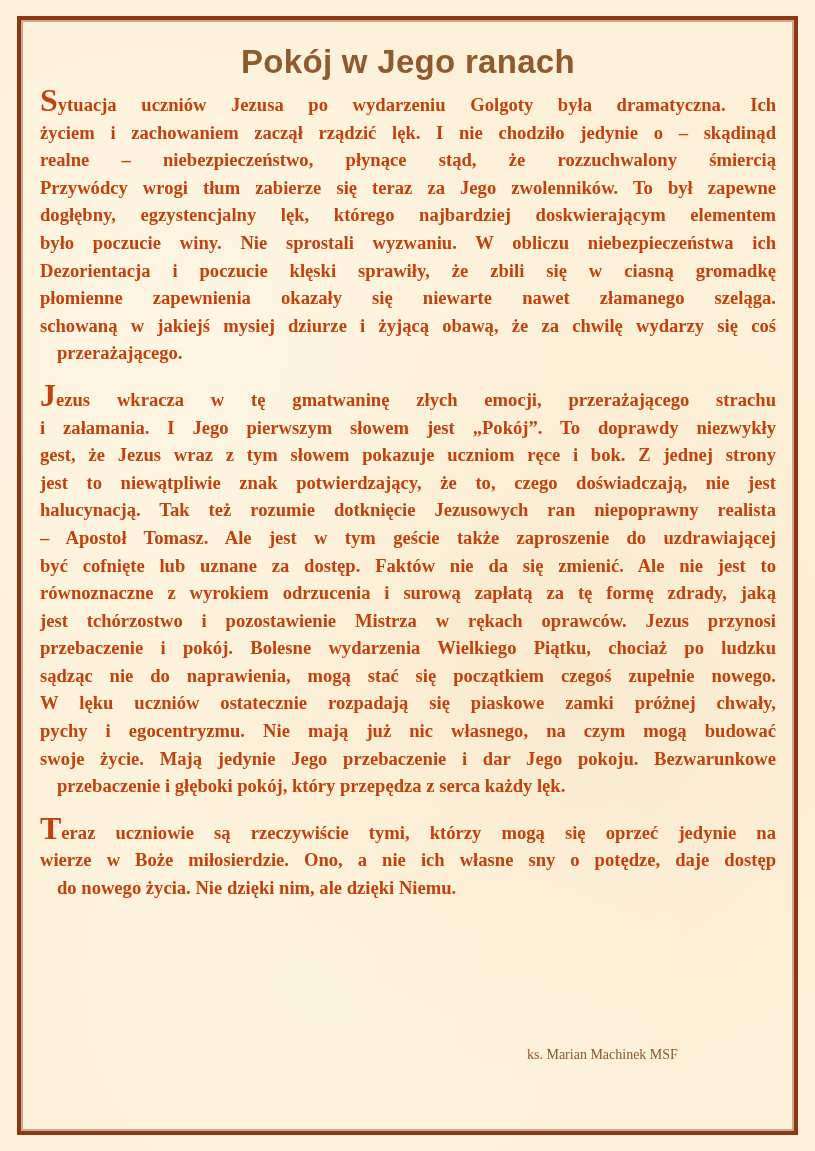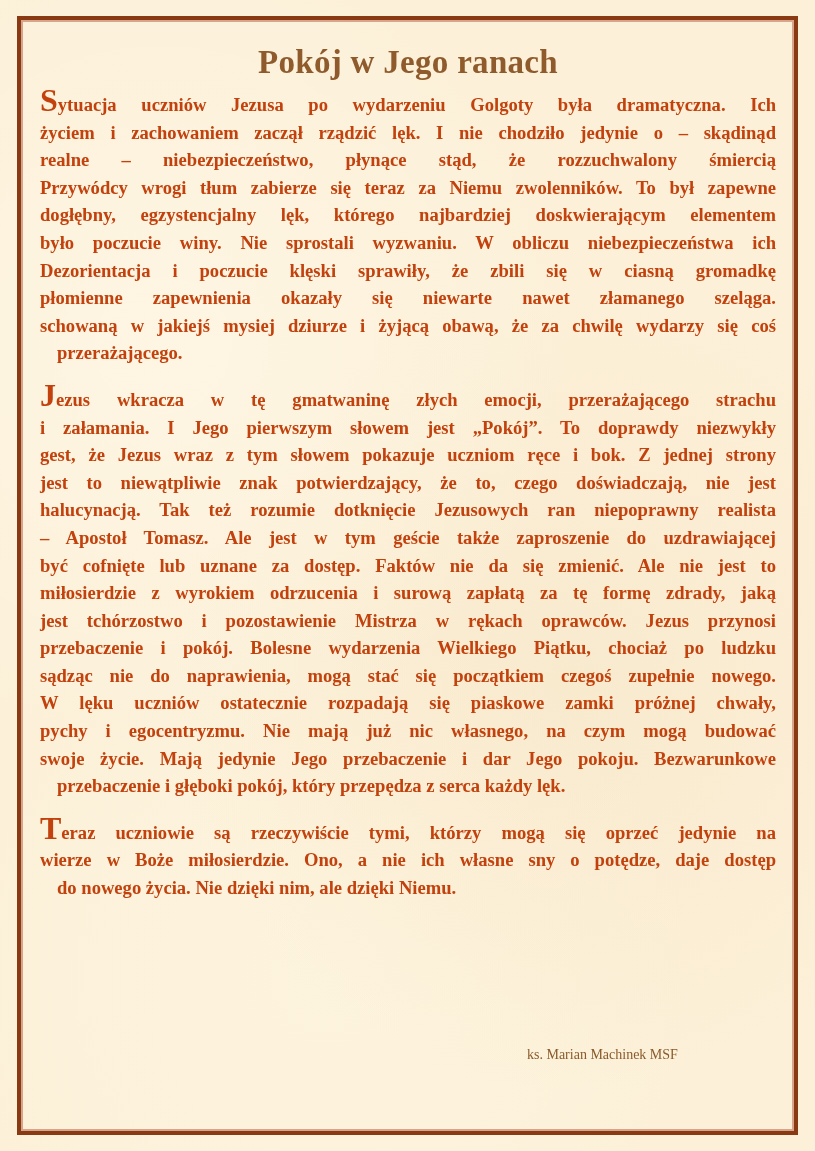--- a/index.html
+++ b/index.html
@@ -37,7 +37,7 @@
     }
     .title {
       text-align: center;
-      font-family: Liberation Serif, serif;
+      font-family: Liberation Sans, sans-serif;
       font-weight: bold;
       font-size: 33px;
       letter-spacing: 0.3px;

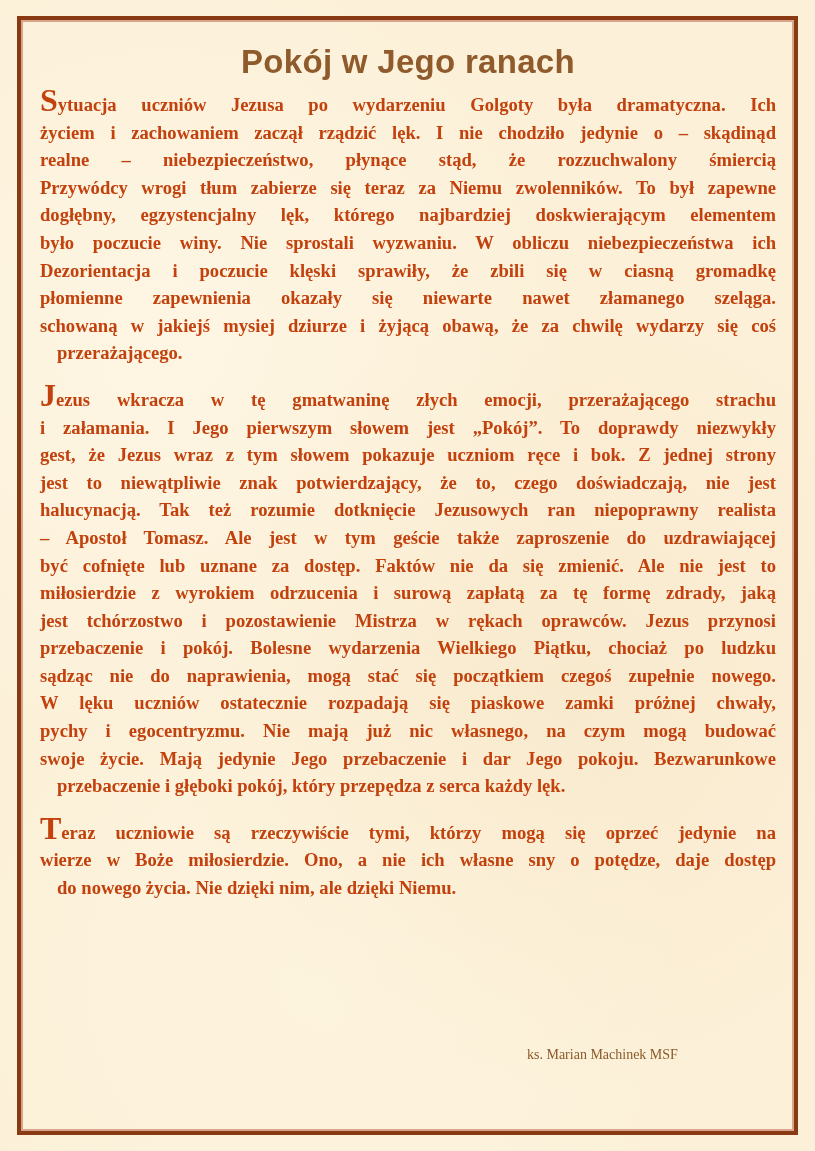--- a/index.html
+++ b/index.html
@@ -94,7 +94,7 @@
       <span class="line"><span class="dropcap">S</span><span>ytuacja uczniów Jezusa po wydarzeniu Golgoty była dramatyczna. Ich</span></span>
       <span class="line">życiem i zachowaniem zaczął rządzić lęk. I nie chodziło jedynie o – skądinąd</span>
       <span class="line">realne – niebezpieczeństwo, płynące stąd, że rozzuchwalony śmiercią</span>
-      <span class="line">Przywódcy wrogi tłum zabierze się teraz za Niemu zwolenników. To był zapewne</span>
+      <span class="line">Przywódcy wrogi tłum zabierze się teraz za Jego zwolenników. To był zapewne</span>
       <span class="line">dogłębny, egzystencjalny lęk, którego najbardziej doskwierającym elementem</span>
       <span class="line">było poczucie winy. Nie sprostali wyzwaniu. W obliczu niebezpieczeństwa ich</span>
       <span class="line">Dezorientacja i poczucie klęski sprawiły, że zbili się w ciasną gromadkę</span>

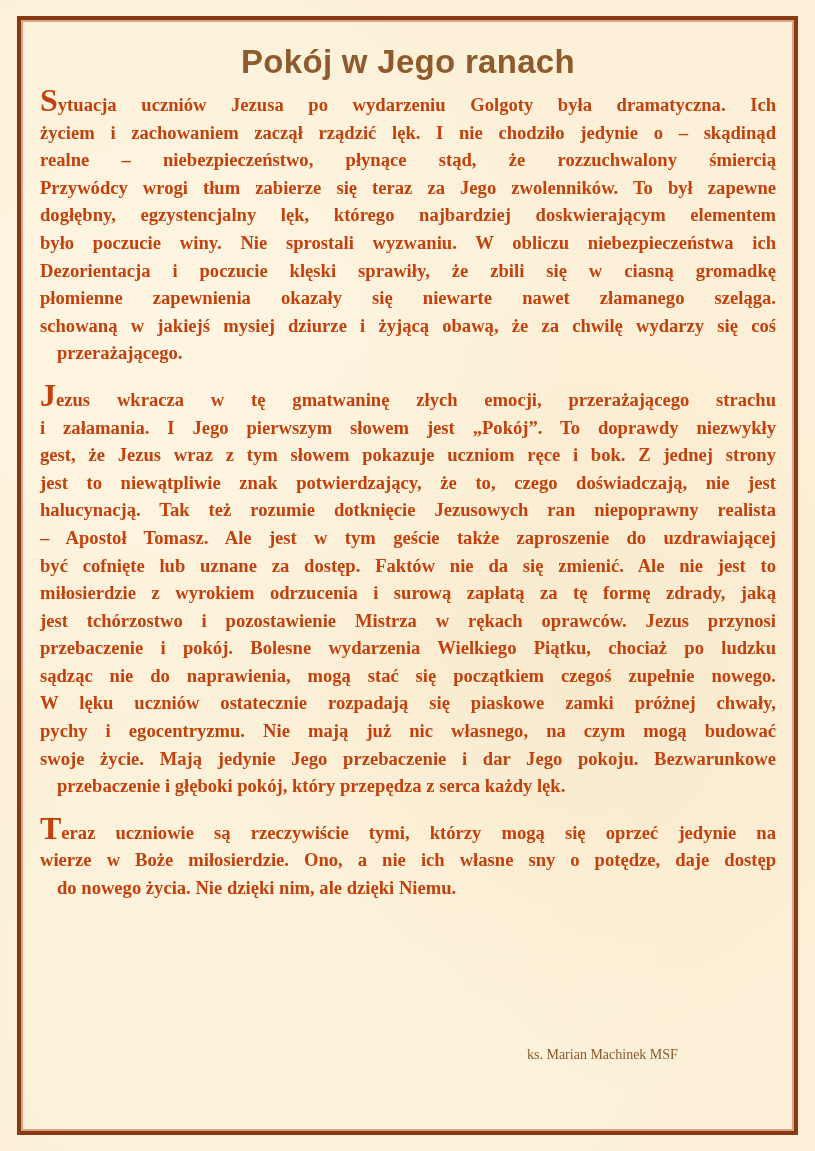--- a/index.html
+++ b/index.html
@@ -110,7 +110,7 @@
       <span class="line">halucynacją. Tak też rozumie dotknięcie Jezusowych ran niepoprawny realista</span>
       <span class="line">– Apostoł Tomasz. Ale jest w tym geście także zaproszenie do uzdrawiającej</span>
       <span class="line">być cofnięte lub uznane za dostęp. Faktów nie da się zmienić. Ale nie jest to</span>
-      <span class="line">miłosierdzie z wyrokiem odrzucenia i surową zapłatą za tę formę zdrady, jaką</span>
+      <span class="line">równoznaczne z wyrokiem odrzucenia i surową zapłatą za tę formę zdrady, jaką</span>
       <span class="line">jest tchórzostwo i pozostawienie Mistrza w rękach oprawców. Jezus przynosi</span>
       <span class="line">przebaczenie i pokój. Bolesne wydarzenia Wielkiego Piątku, chociaż po ludzku</span>
       <span class="line">sądząc nie do naprawienia, mogą stać się początkiem czegoś zupełnie nowego.</span>

